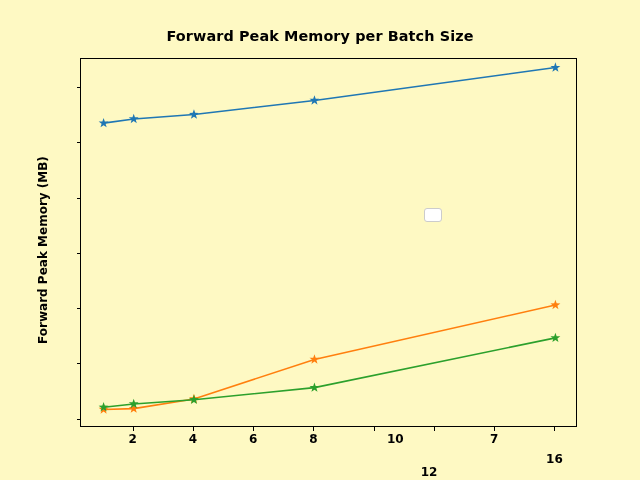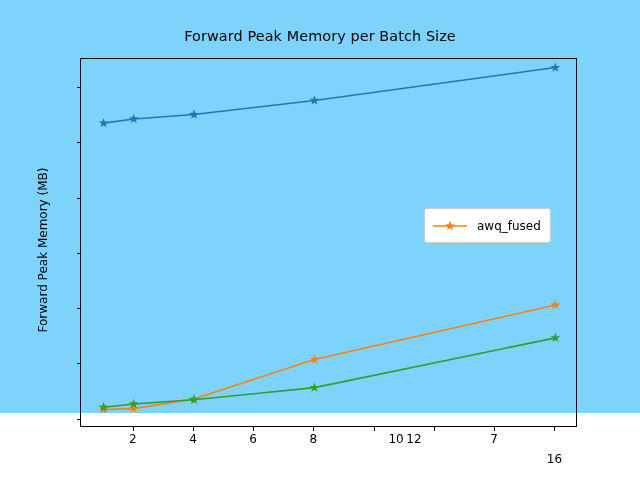--- a/index.html
+++ b/index.html
@@ -17,8 +17,9 @@
   #figure {
     position: relative;
     width: 640px;
-    height: 413px;
-    background: #7dd3fc;
+    height: 480px;
+    background: #fef9c3;
+    font-weight: bold;
   }
   #chart-title {
     position: absolute;

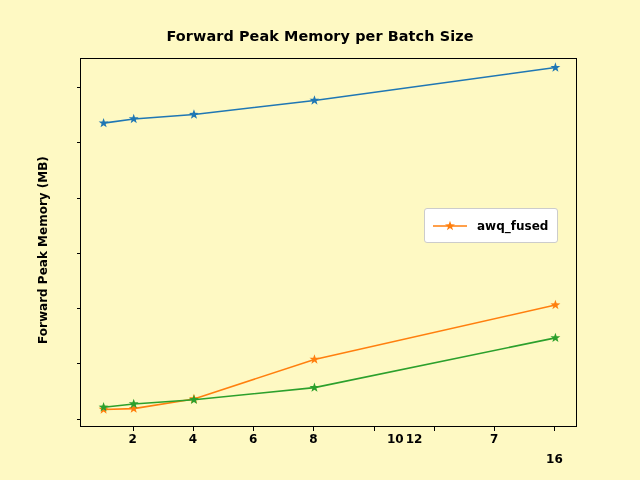--- a/index.html
+++ b/index.html
@@ -185,13 +185,6 @@
   </div>
 
   <div id="legend">
-      <div class="legend-row">
-        <svg class="legend-sample" viewBox="0 0 36 14">
-          <line x1="1" y1="7" x2="35" y2="7" stroke="#ff7f0e" stroke-width="1.6"></line>
-          <path d="M18.00,1.80L19.22,5.32L22.95,5.39L19.98,7.64L21.06,11.21L18.00,9.08L14.94,11.21L16.02,7.64L13.05,5.39L16.78,5.32Z" fill="#ff7f0e"></path>
-        </svg>
-        <span class="legend-text">awq_fused</span>
-      </div>
     </div>
 
 </div>

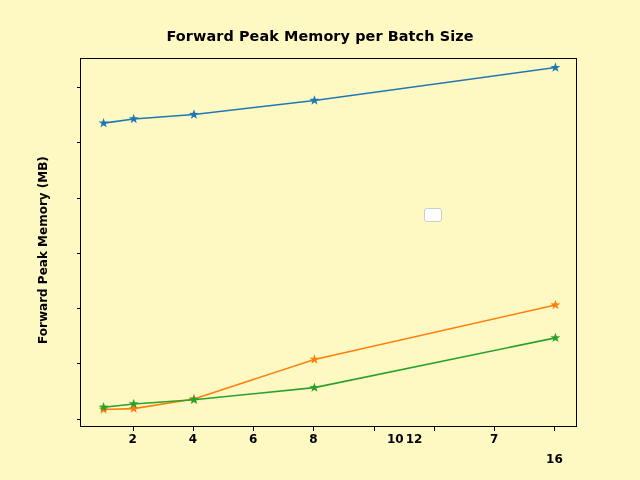--- a/index.html
+++ b/index.html
@@ -147,7 +147,7 @@
       <div class="tick-mark-x" style="left: 313.439px;"></div>
       <div class="tick-label-x" style="left: 373.682px; text-align: right;">10</div>
       <div class="tick-mark-x" style="left: 373.682px;"></div>
-      <div class="tick-label-x" style="left: 414px;">12</div>
+      <div class="tick-label-x" style="left: 429px; margin-top: 33px;">12</div>
       <div class="tick-mark-x" style="left: 433.924px;"></div>
       <div class="tick-label-x" style="left: 494.167px;">7</div>
       <div class="tick-mark-x" style="left: 494.167px;"></div>

